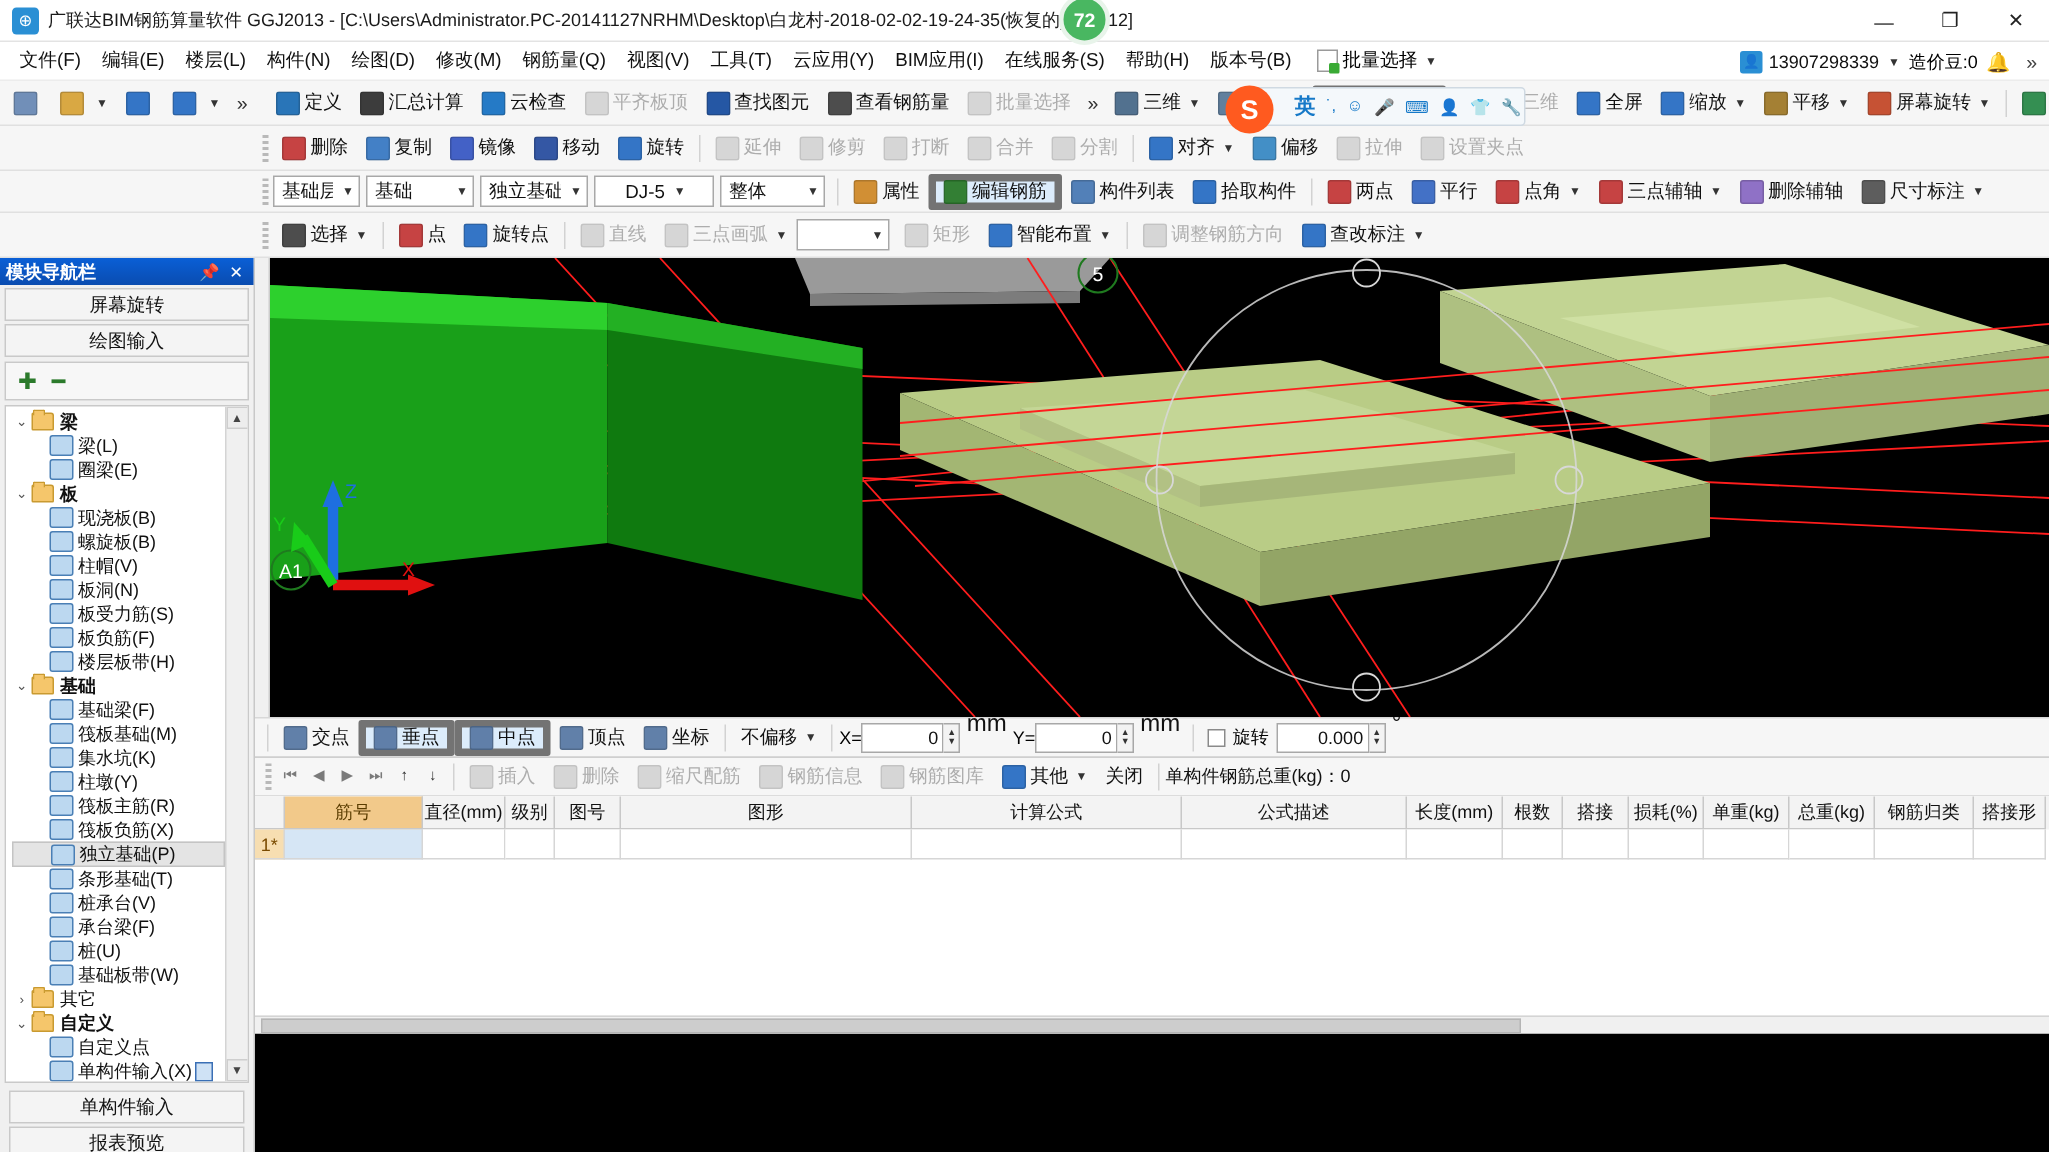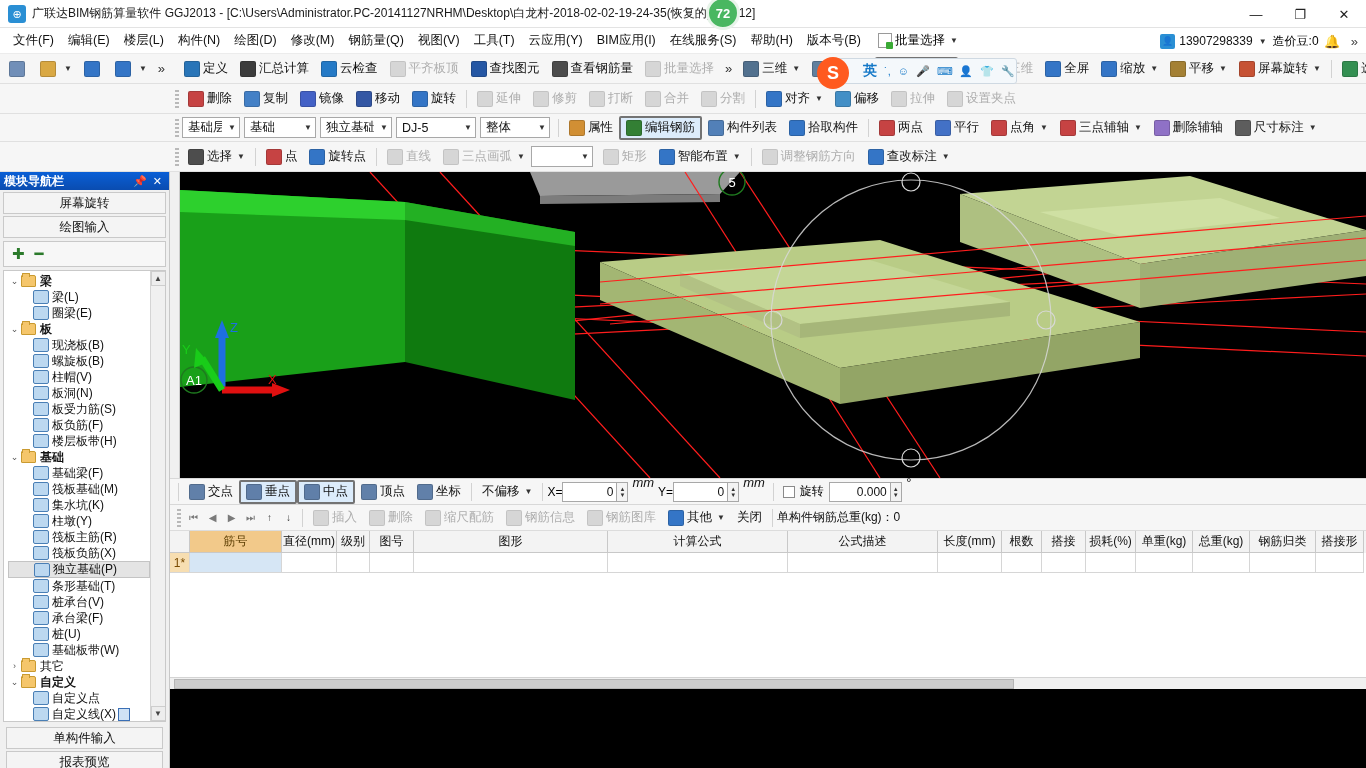--- a/index.html
+++ b/index.html
@@ -388,7 +388,7 @@
         <span class="cv">独立基础</span>
         <span class="ar">▼</span>
       </div>
-      <div class="combo" style="width: 80px;">
+      <div class="combo" style="width: 80px; justify-content: center;">
         <span class="cv">DJ-5</span>
         <span class="ar">▼</span>
       </div>

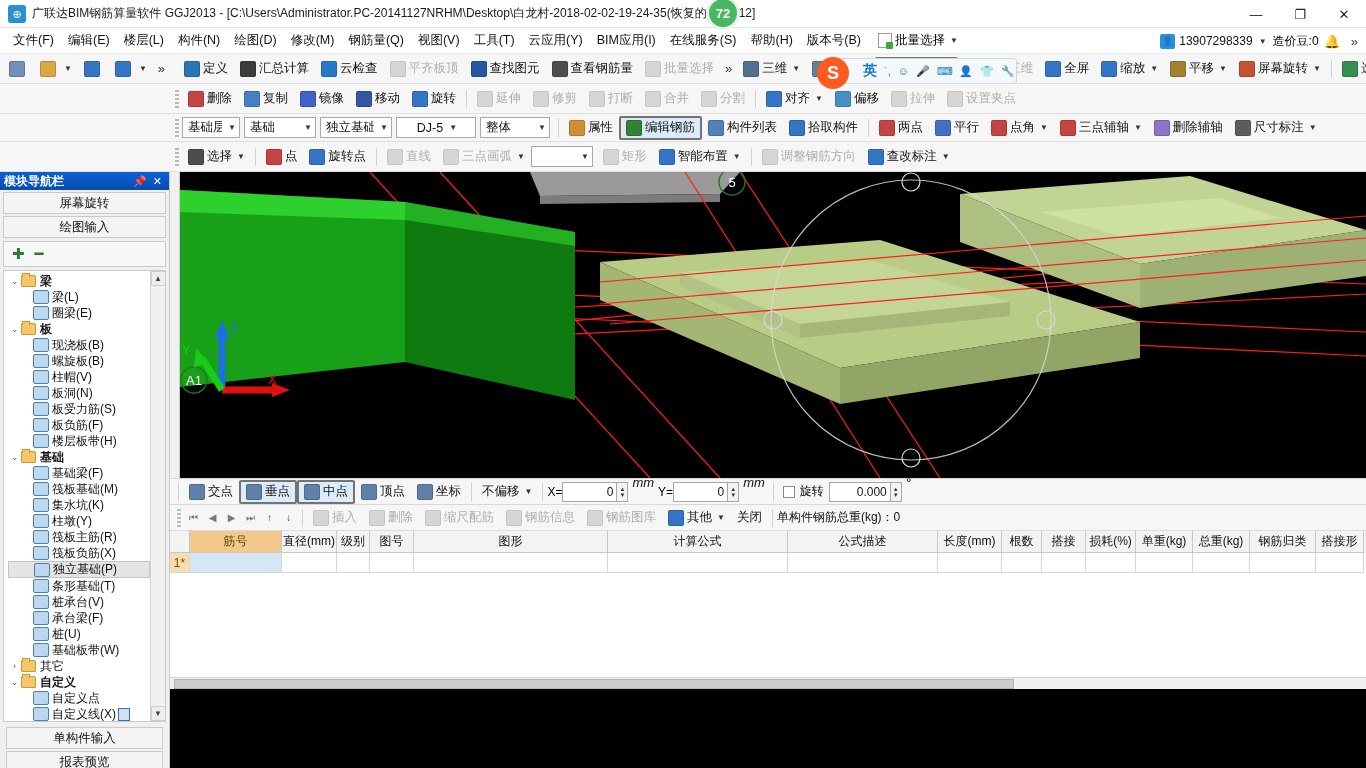--- a/index.html
+++ b/index.html
@@ -57,7 +57,7 @@
   .tbtn { display:flex; align-items:center; gap:3px; padding:2px 5px; font-size:12.5px;
     color:#111; white-space:nowrap; height:24px; border:1px solid transparent; }
   .tbtn.disabled { color:#adadad; }
-  .tbtn.active { background:#dcecfb; border:2px solid #737373; border-radius:2px; }
+  .tbtn.active { background:#dcecfb; border:5px solid #737373; border-radius:2px; }
   .sep { width:1px; height:18px; background:#d2d2d2; margin:0 4px; }
   .gripper { width:4px; height:18px; margin:0 3px;
     background:repeating-linear-gradient(to bottom,#b9b9b9 0 2px,transparent 2px 4px); }

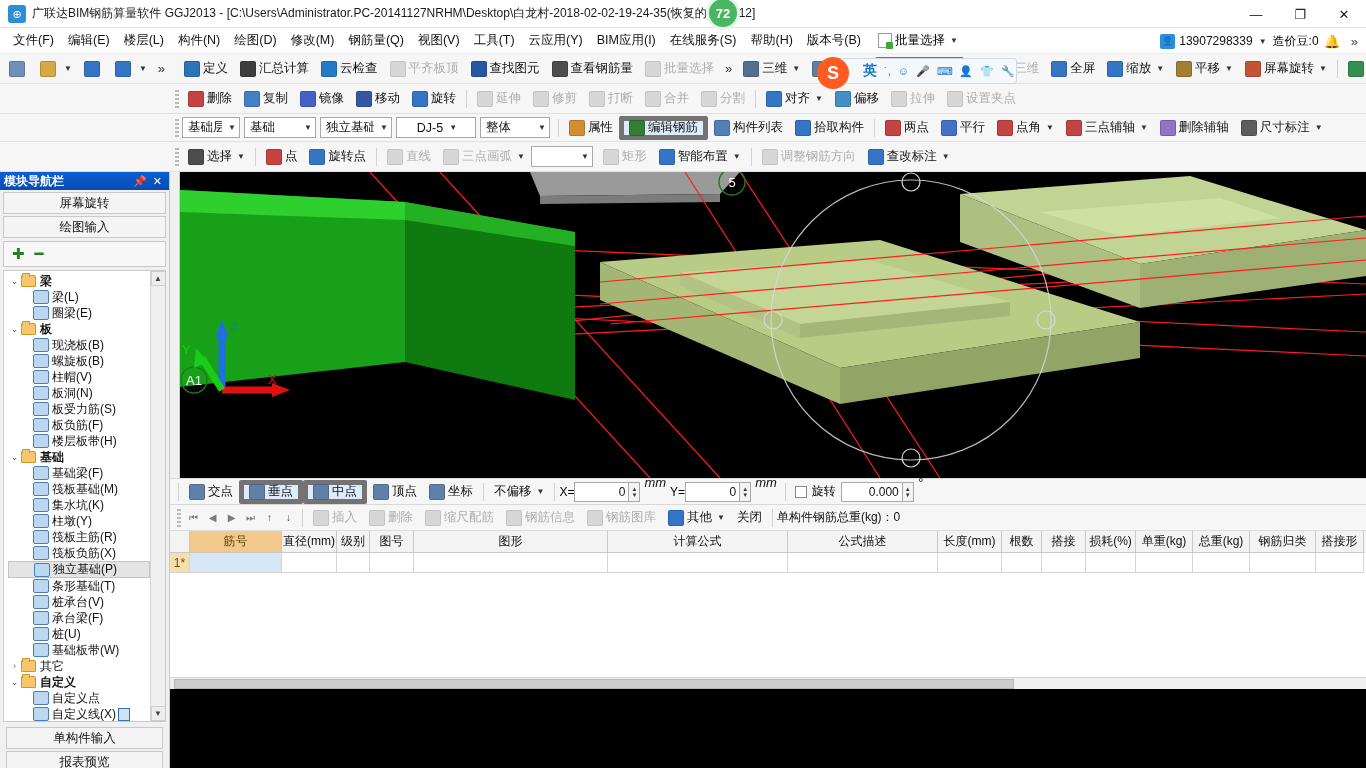--- a/index.html
+++ b/index.html
@@ -121,7 +121,7 @@
   .spin { width:11px; height:20px; border:1px solid #a8a8a8; border-left:none; background:#f3f3f3;
     display:flex; flex-direction:column; font-size:6px; align-items:center; justify-content:center;
     color:#333; margin-right:3px; }
-  .unit { font-size:13px; color:#111; margin:0 4px 18px 1px;font-style:italic; }
+  .unit { font-size:16px; color:#111; margin:0 4px 18px 1px; }
   .cbx { width:12px; height:12px; border:1px solid #8a8a8a; background:#fff; margin:0 5px; }
 
   

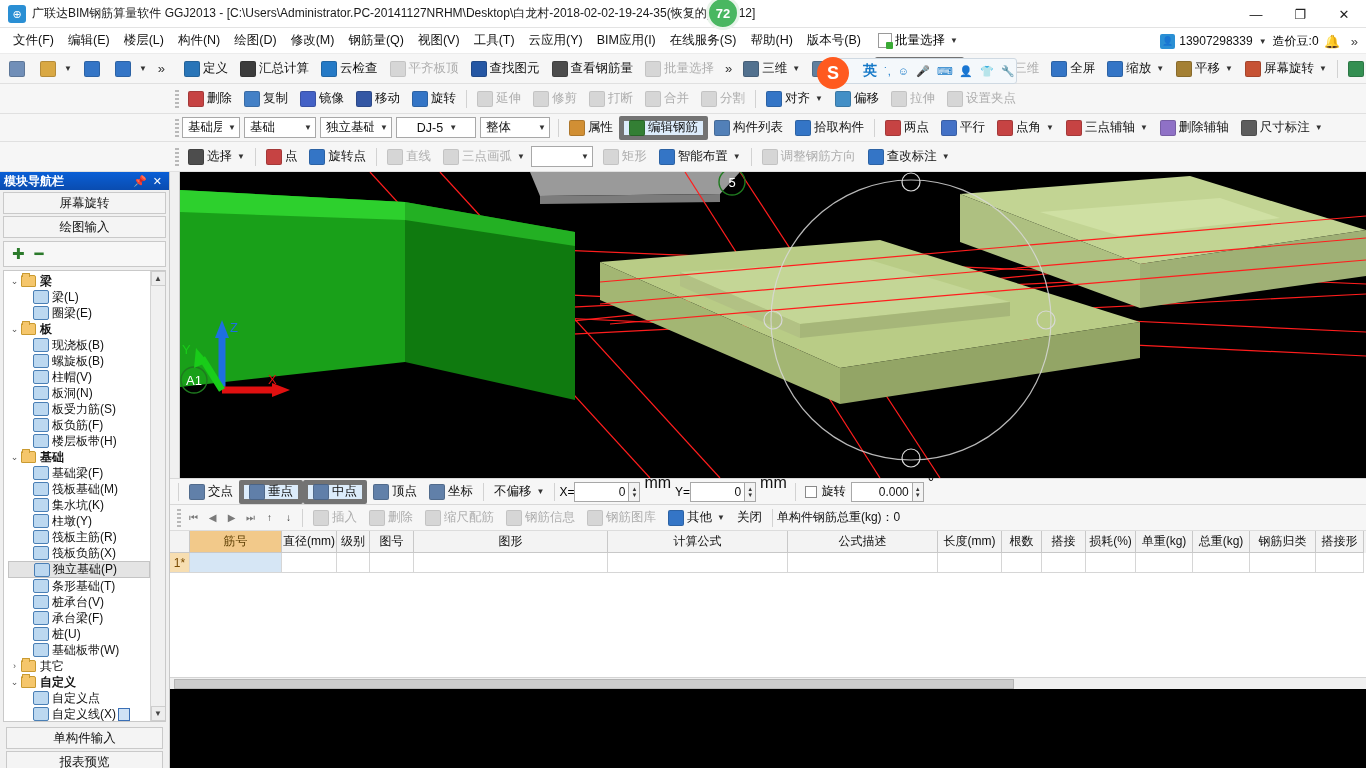--- a/index.html
+++ b/index.html
@@ -653,7 +653,7 @@
           <div class="tnode indent1">
             <span class="tw"></span>
             <span class="tico" style="background: rgb(188, 216, 240); border: 1px solid rgb(74, 127, 181); border-radius: 2px;"></span>
-            <span>自定义线(X)</span>
+            <span>单构件输入(X)</span>
             <span style="width: 12px; height: 13px; margin-left: 2px; background: rgb(207, 226, 245); border: 1px solid rgb(58, 111, 181);"></span>
           </div>
         </div>

